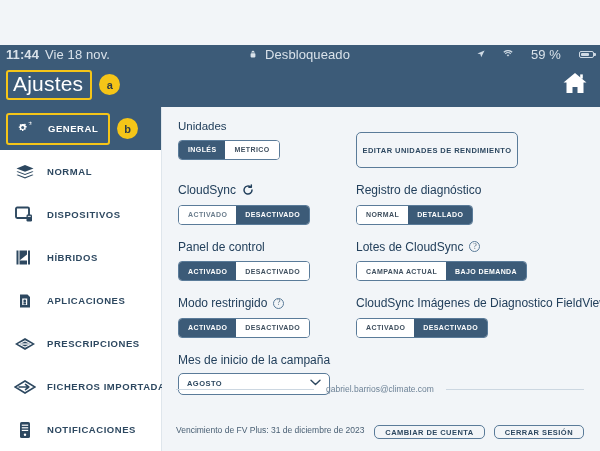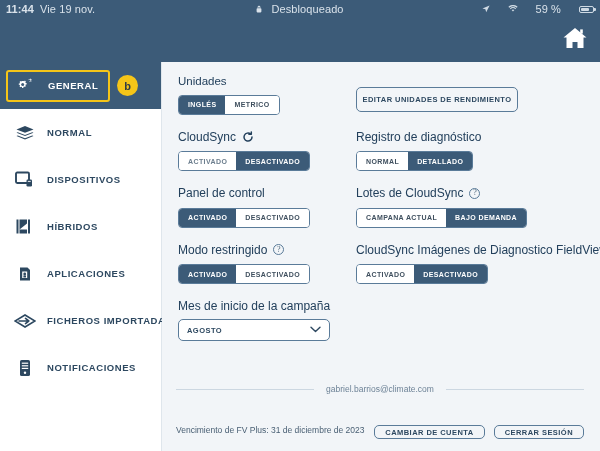--- a/index.html
+++ b/index.html
@@ -23,11 +23,12 @@
     height: 16px;
     background: #3c5b78;
     color: #d9e2ea;
-    font-size: 11px;
+    font-size: 13px;
     display: flex; align-items: center;
     padding: 9px 6px;
     flex: 0 0 16px;
     letter-spacing: 0.1px;
+    margin-top: 45px;
   }
   .sb-left { display: flex; align-items: center; gap: 6px; }
   .sb-center {

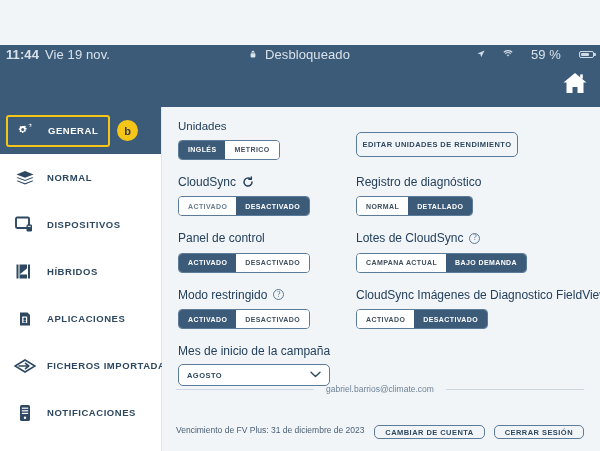--- a/index.html
+++ b/index.html
@@ -272,7 +272,7 @@
   <div class="statusbar">
     <div class="sb-left">
       <span class="sb-time">11:44</span>
-      <span>Vie 19 nov.</span>
+      <span>Vie 18 nov.</span>
     </div>
     <div class="sb-center">
       <span class="sb-icon">

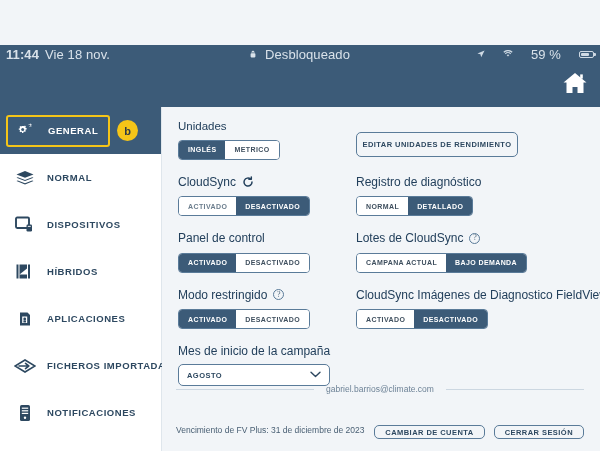--- a/index.html
+++ b/index.html
@@ -302,6 +302,10 @@
   </div>
 
   <div class="appheader">
+    <div class="title-wrap">
+      <div class="app-title hl-box">Ajustes</div>
+      <div class="badge">a</div>
+    </div>
     <div class="home-btn">
       <span>
         <svg width="26" height="24" viewBox="0 0 26 24">

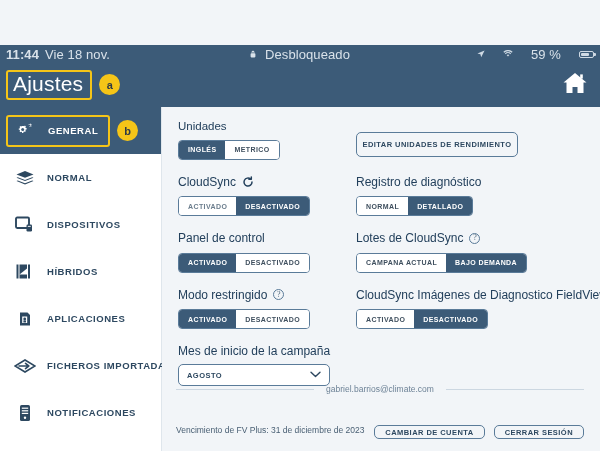--- a/index.html
+++ b/index.html
@@ -209,7 +209,7 @@
     font-size: 7.5px;
     font-weight: 700;
     letter-spacing: 0.45px;
-    height: 25px;
+    height: 36px;
     padding: 0 14px;
     white-space: nowrap;
   }

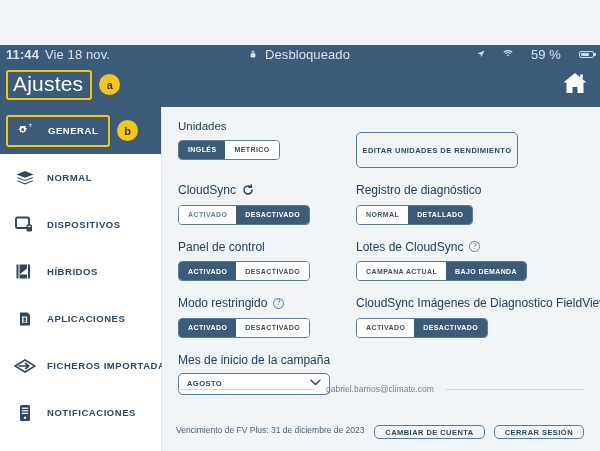--- a/index.html
+++ b/index.html
@@ -387,6 +387,17 @@
         <span class="side-label">APLICACIONES</span>
       </div>
 
+      <div class="side-item">
+        <span class="side-icon">
+          <svg width="22" height="14" viewBox="0 0 22 14">
+            <path d="M11 1 21 7l-10 6L1 7z" fill="#2d4860"></path>
+            <path d="M11 3.2 18.2 7 11 10.8 3.8 7z" fill="#ffffff"></path>
+            <path d="M11 4.4 16.2 7 11 9.6 5.8 7z" fill="#2d4860"></path>
+            <rect x="6.5" y="6.4" width="9" height="1.3" fill="#ffffff"></rect>
+          </svg>
+        </span>
+        <span class="side-label">PRESCRIPCIONES</span>
+      </div>
 
       <div class="side-item">
         <span class="side-icon">

